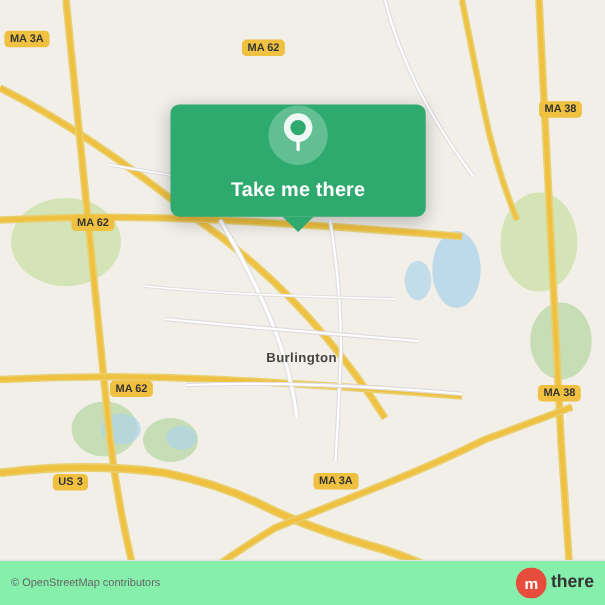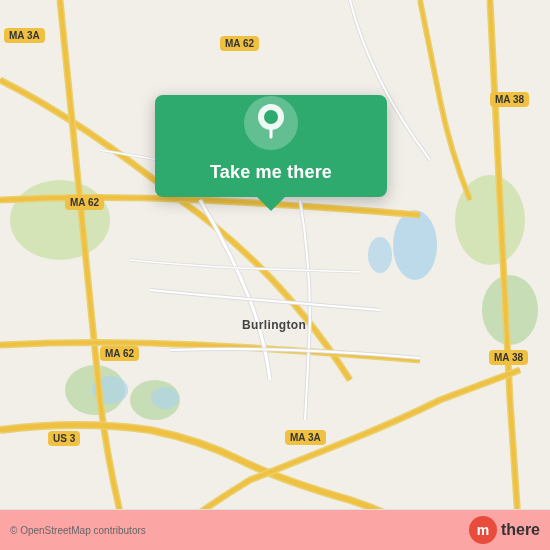--- a/index.html
+++ b/index.html
@@ -96,7 +96,7 @@
       bottom: 0;
       left: 0;
       width: 100%;
-      background: #fca5a5;
+      background: #86efac;
       padding: 6px 10px 6px 10px;
       display: flex;
       align-items: center;

